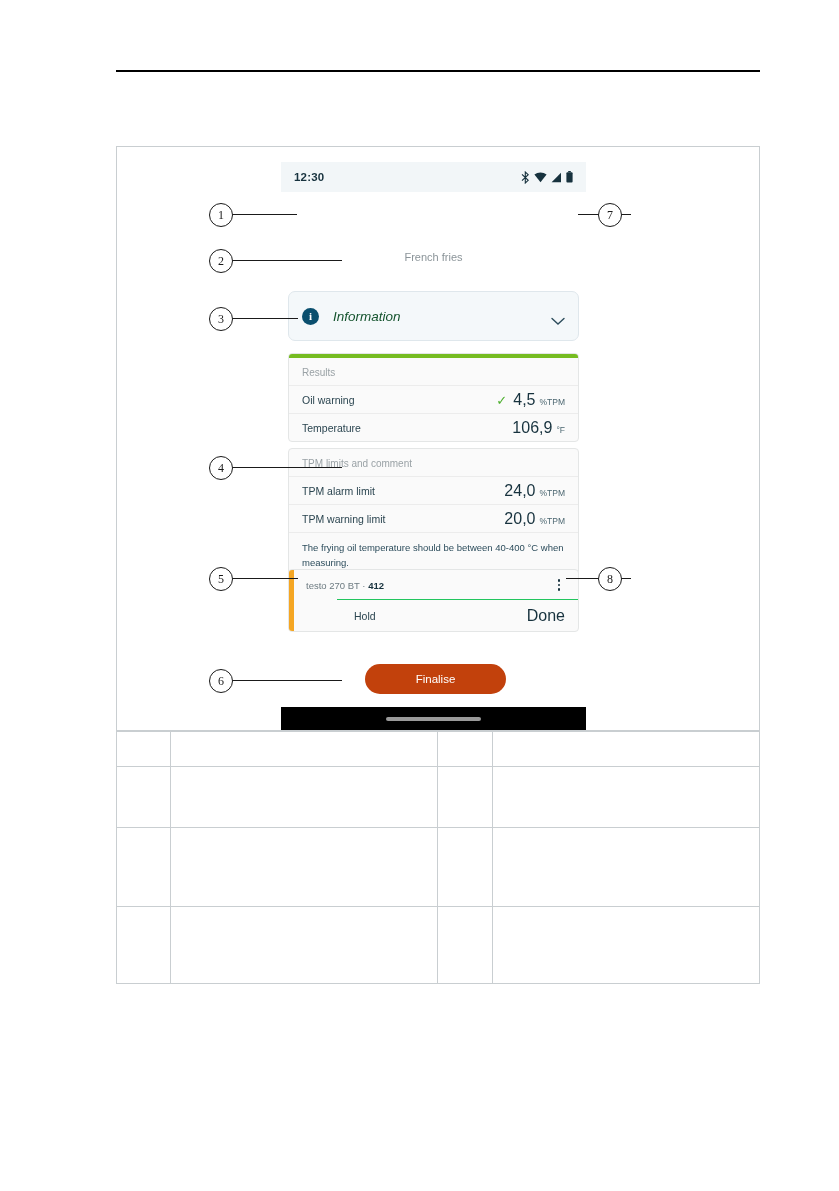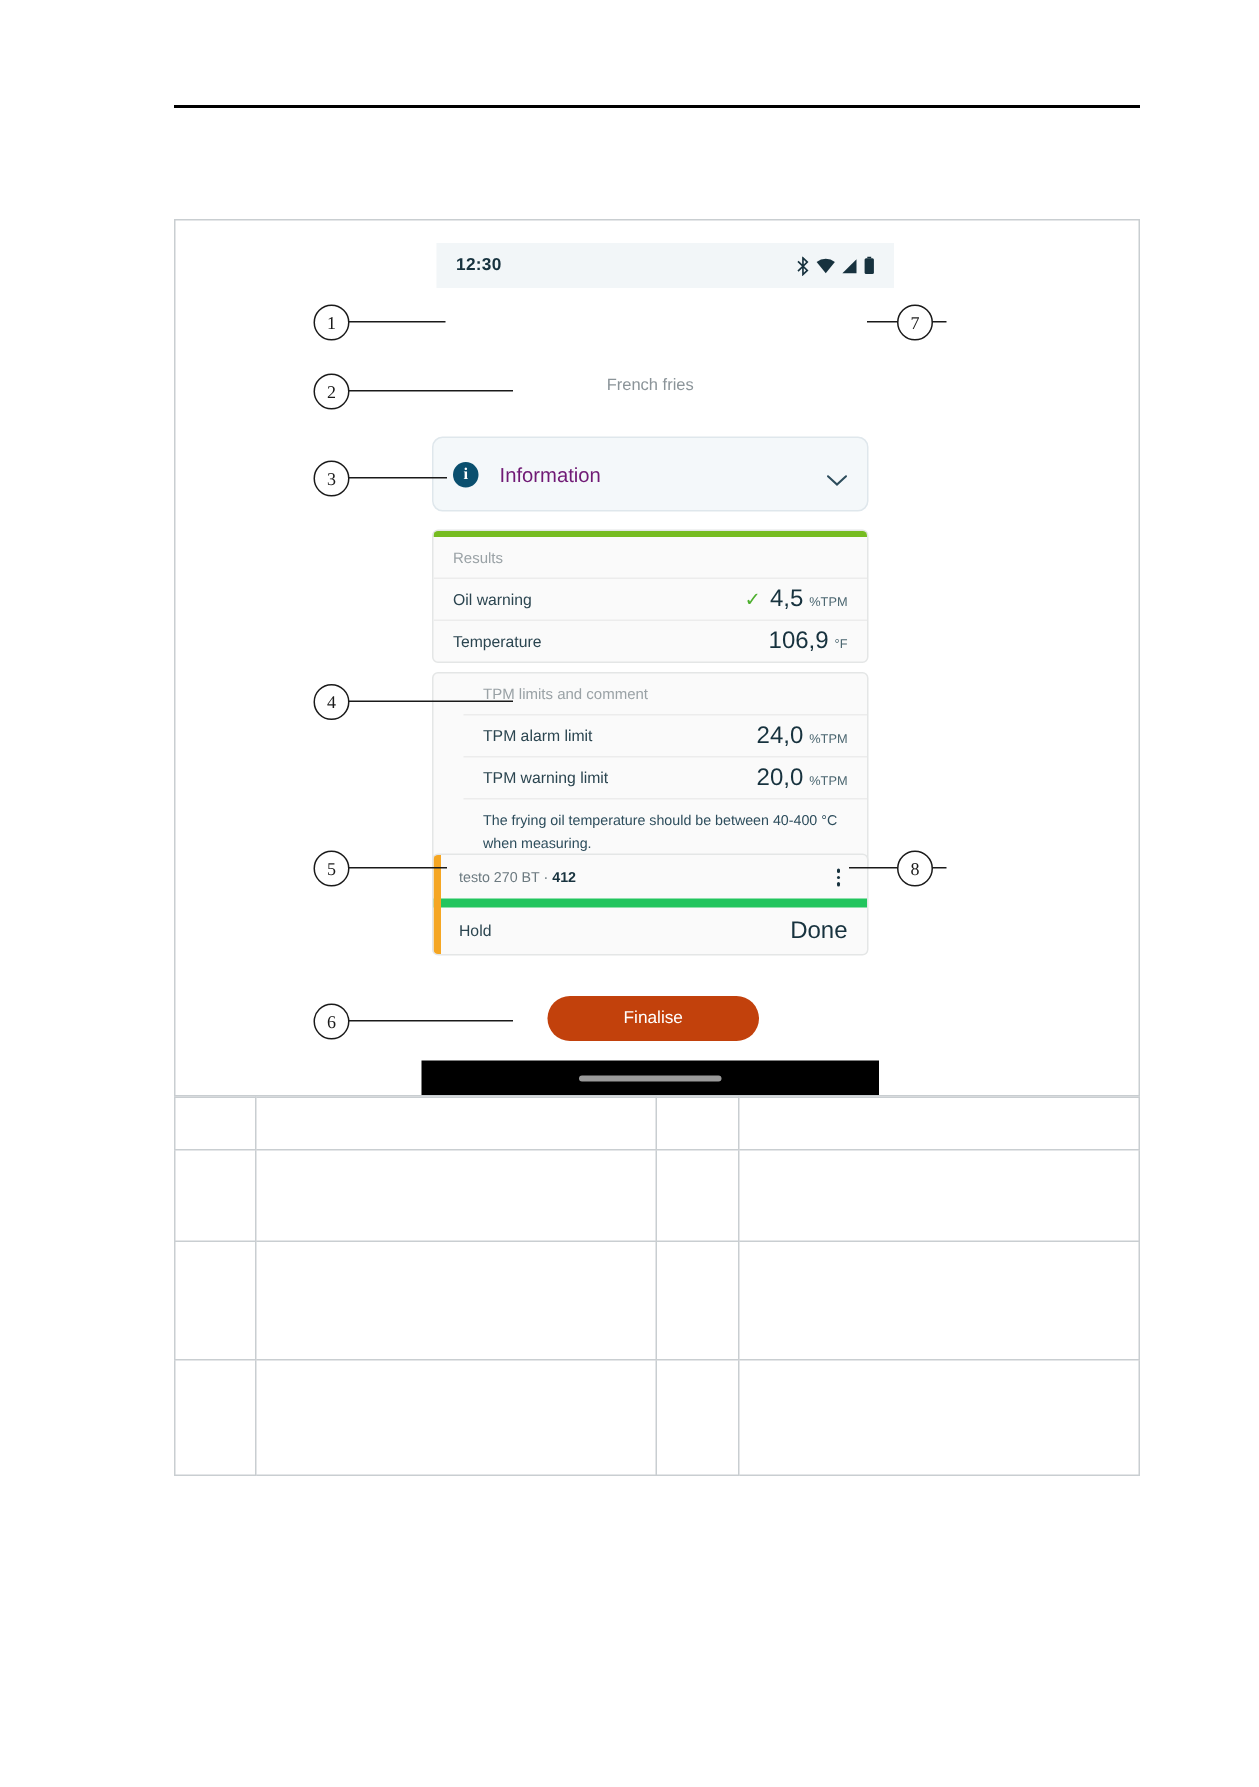--- a/index.html
+++ b/index.html
@@ -50,7 +50,7 @@
 
   .status-bar {
     position: absolute;
-    left: 10px;
+    left: 0;
     top: 0;
     width: 305px;
     height: 30px;

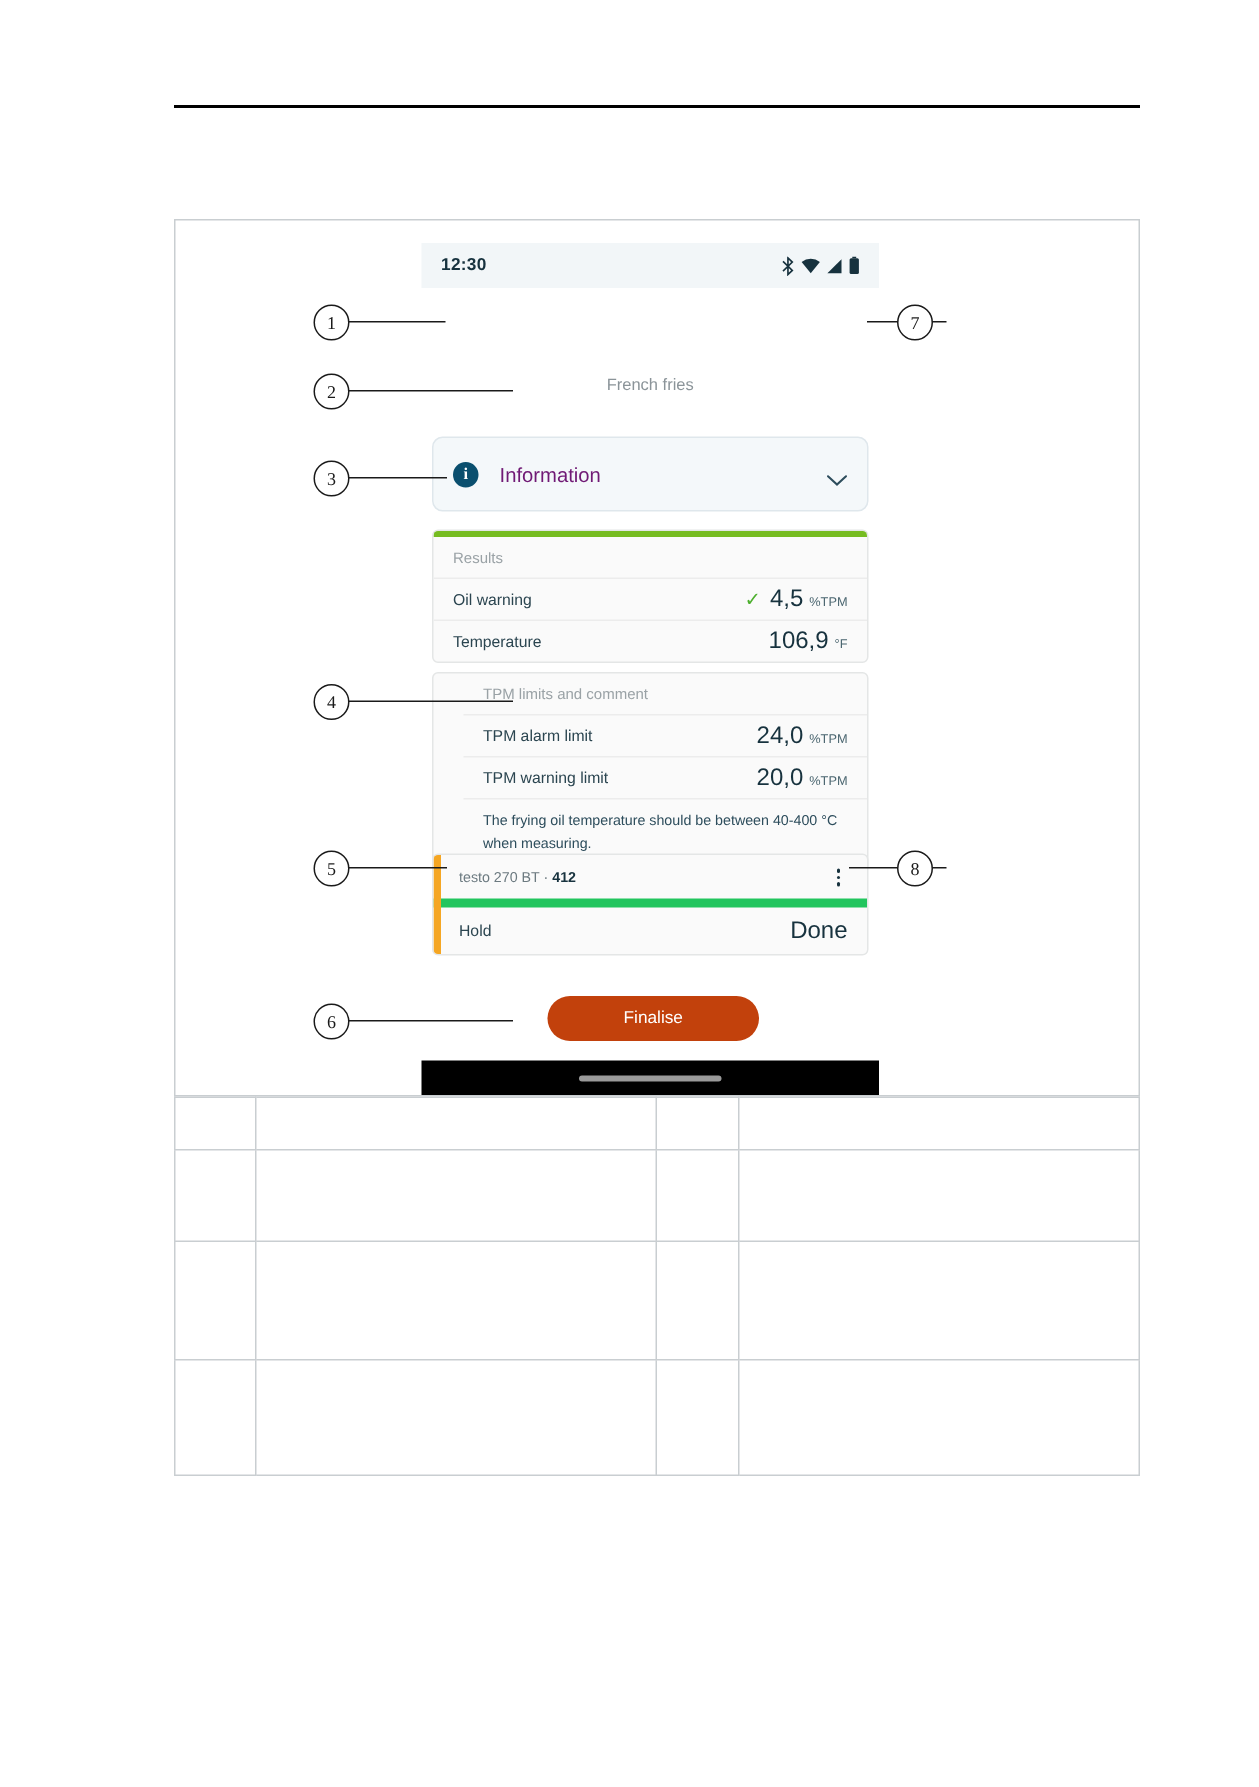--- a/index.html
+++ b/index.html
@@ -163,8 +163,9 @@
   .info-label {
     margin-left: 14px;
     font-size: 13.5px;
-    color: #701a75;
+    color: #14532d;
     flex: 1 1 auto;
+    font-style: italic;
   }
   .chevron {
     flex: 0 0 auto;

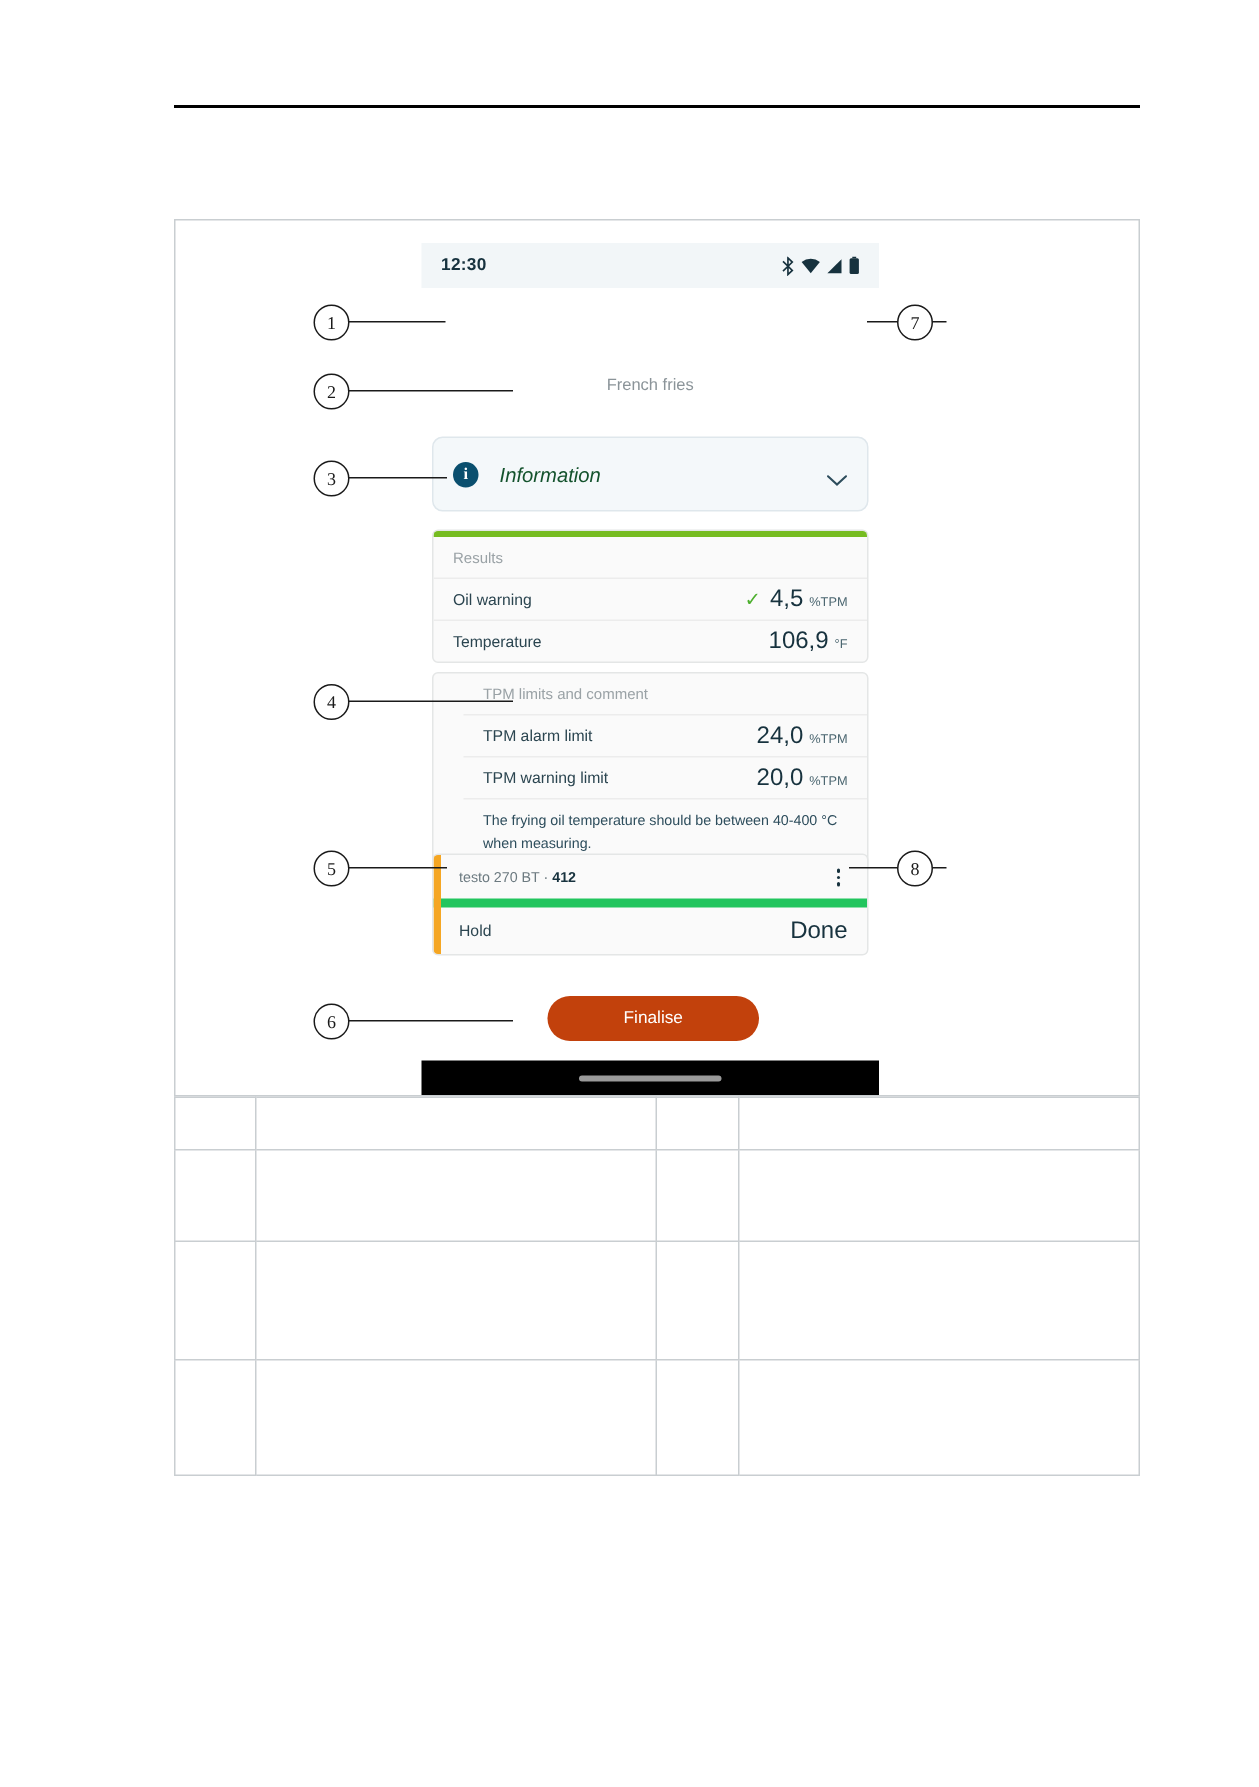--- a/index.html
+++ b/index.html
@@ -250,7 +250,6 @@
     left: 7px;
     top: 286px;
     width: 291px;
-    padding-left: 20px;
   }
 
   

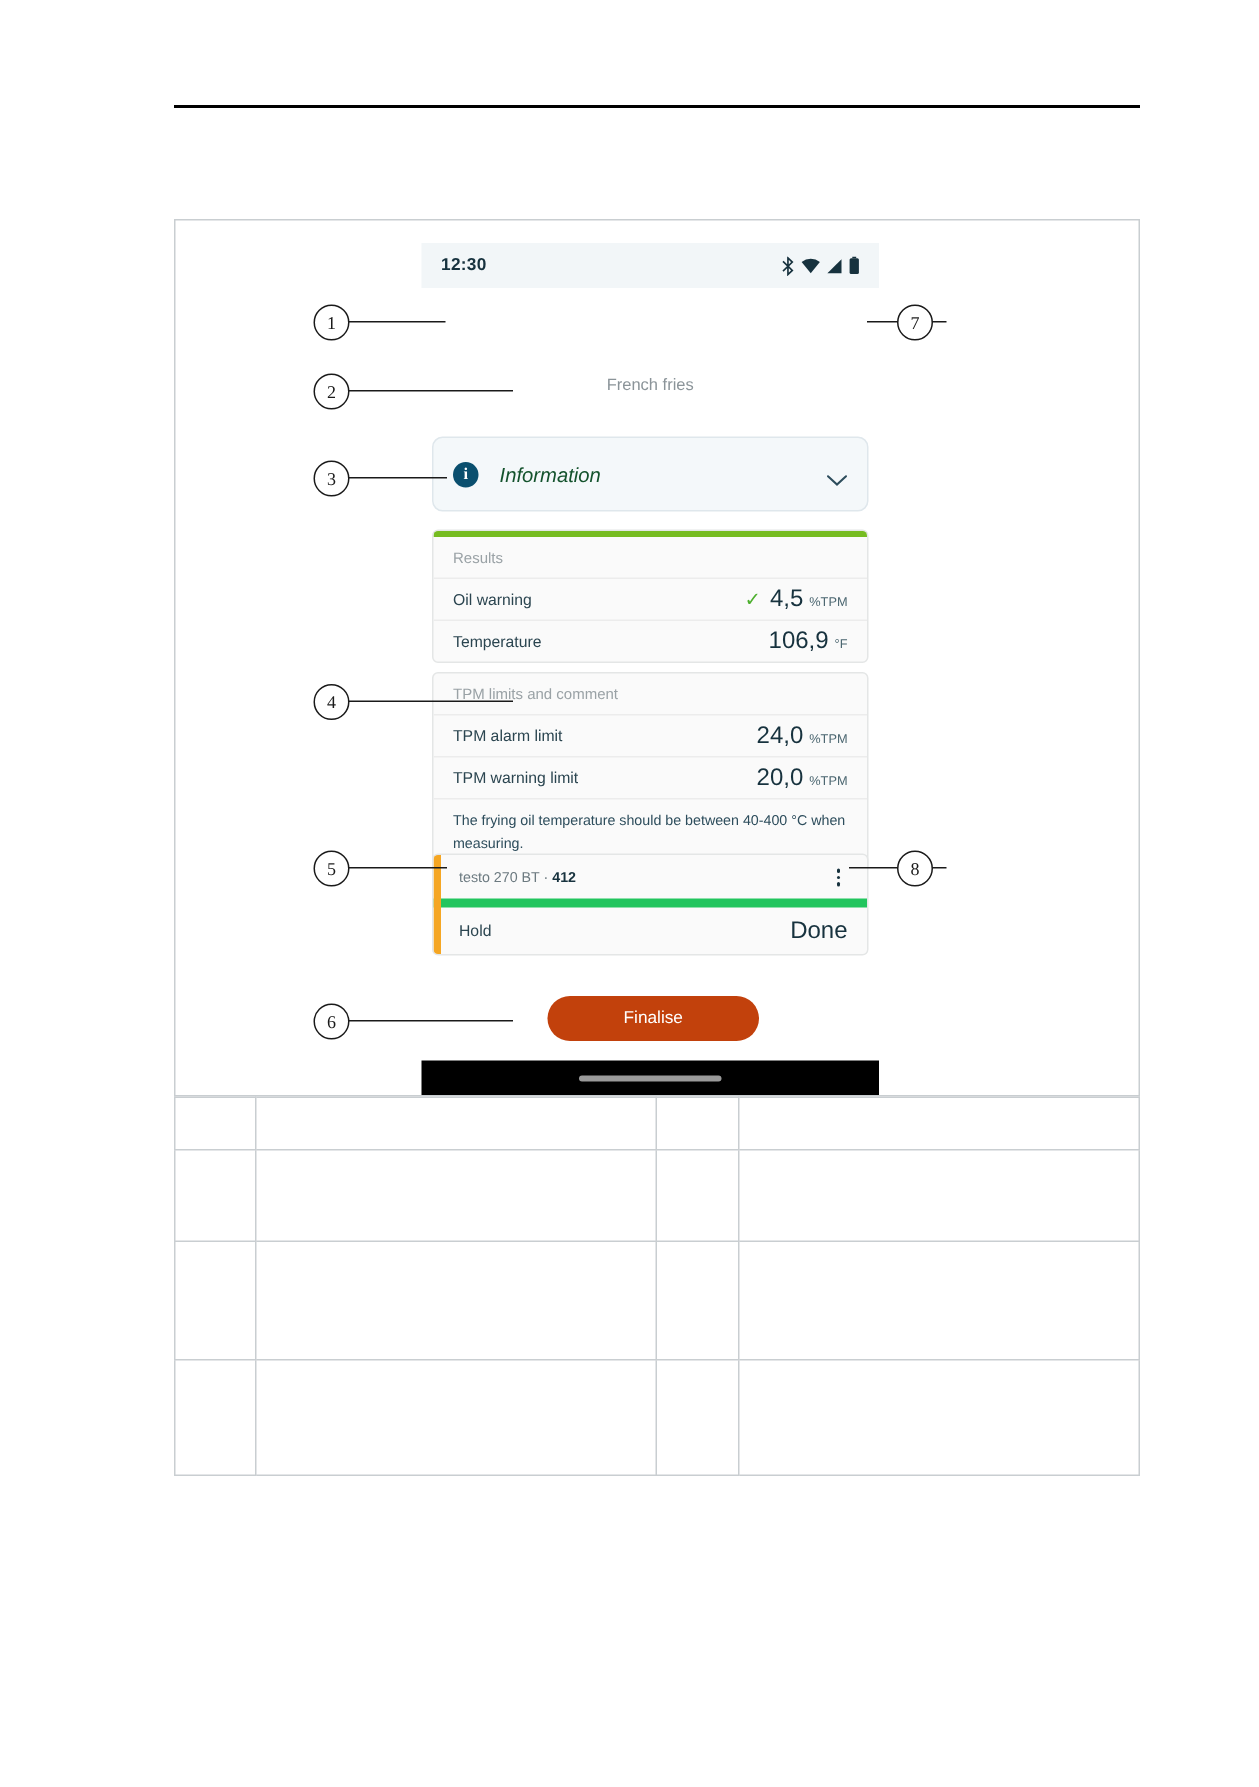--- a/index.html
+++ b/index.html
@@ -294,7 +294,8 @@
     justify-content: space-between;
     padding: 0 13px 0 17px;
     height: 31px;
-    border-top: 6px solid #22c55e;
+    border-top: 1px solid #22c55e;
+    margin-left: 48px;
   }
   .device-row-label {
     font-size: 10.5px;

